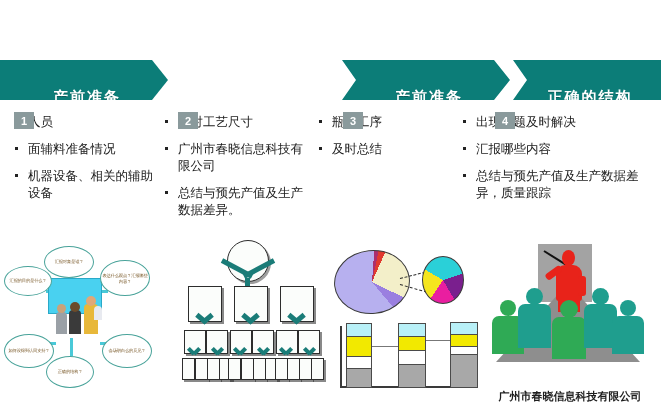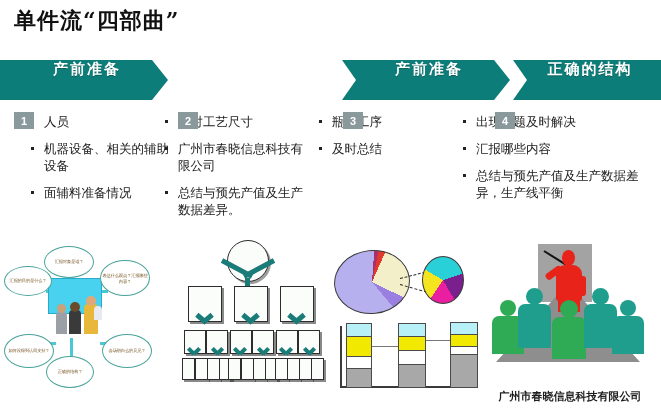--- a/index.html
+++ b/index.html
@@ -164,7 +164,6 @@
 
 <div id="slide">
 
-  <div class="slide-title">单件流“四部曲”</div>
 
   <div class="banner">
     <div class="chev chev-1">

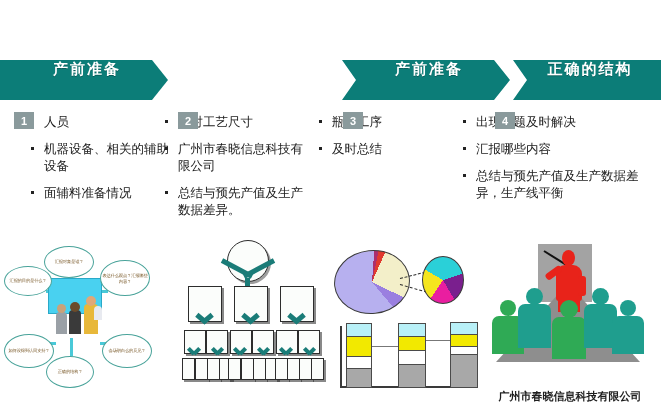--- a/index.html
+++ b/index.html
@@ -24,7 +24,7 @@
   .chev{
     position:absolute;top:0;height:47px;
     background:#0c7d78;
-    display:flex;align-items:flex-start;justify-content:center;
+    display:flex;align-items:flex-end;justify-content:center;
   }
   .chev .chev-label{
     color:#ffffff;font-size:15px;font-weight:700;letter-spacing:2px;

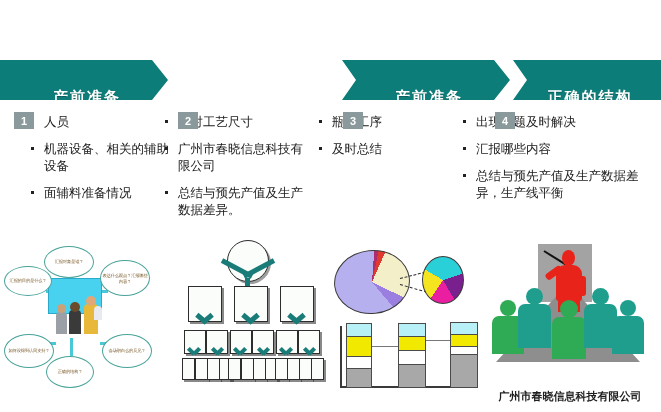--- a/index.html
+++ b/index.html
@@ -56,7 +56,7 @@
   
   .cols{position:absolute;left:0;top:113px;width:661px;height:125px;}
   .col{position:absolute;top:0;}
-  .col-1{left:28px;width:150px;}
+  .col-1{left:12px;width:150px;}
   .col-2{left:162px;width:152px;}
   .col-3{left:316px;width:140px;}
   .col-4{left:460px;width:196px;}

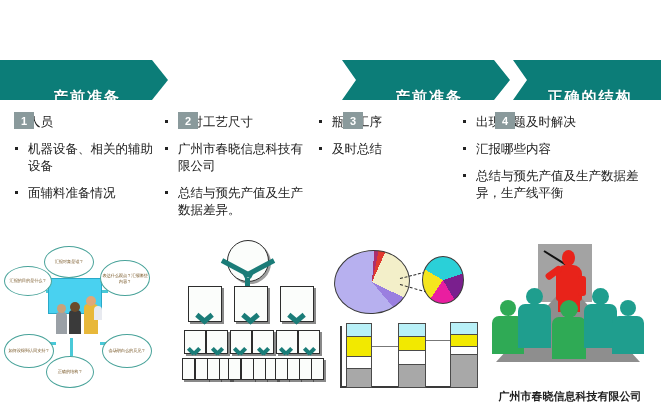--- a/index.html
+++ b/index.html
@@ -186,8 +186,8 @@
 
     <div class="col col-1">
       <div class="bullet">人员</div>
+      <div class="bullet">面辅料准备情况</div>
       <div class="bullet">机器设备、相关的辅助设备</div>
-      <div class="bullet">面辅料准备情况</div>
     </div>
 
     <div class="col col-2">

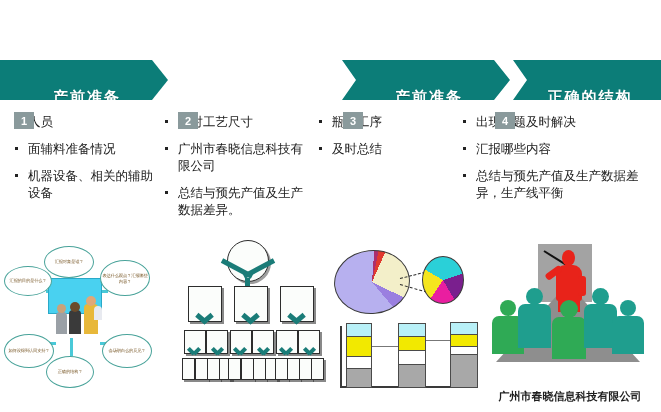--- a/index.html
+++ b/index.html
@@ -204,7 +204,7 @@
     <div class="col col-4">
       <div class="bullet">出现问题及时解决</div>
       <div class="bullet">汇报哪些内容</div>
-      <div class="bullet">总结与预先产值及生产数据差异，生产线平衡</div>
+      <div class="bullet">总结与预先产值及生产数据差异，质量跟踪</div>
     </div>
   </div>
 

